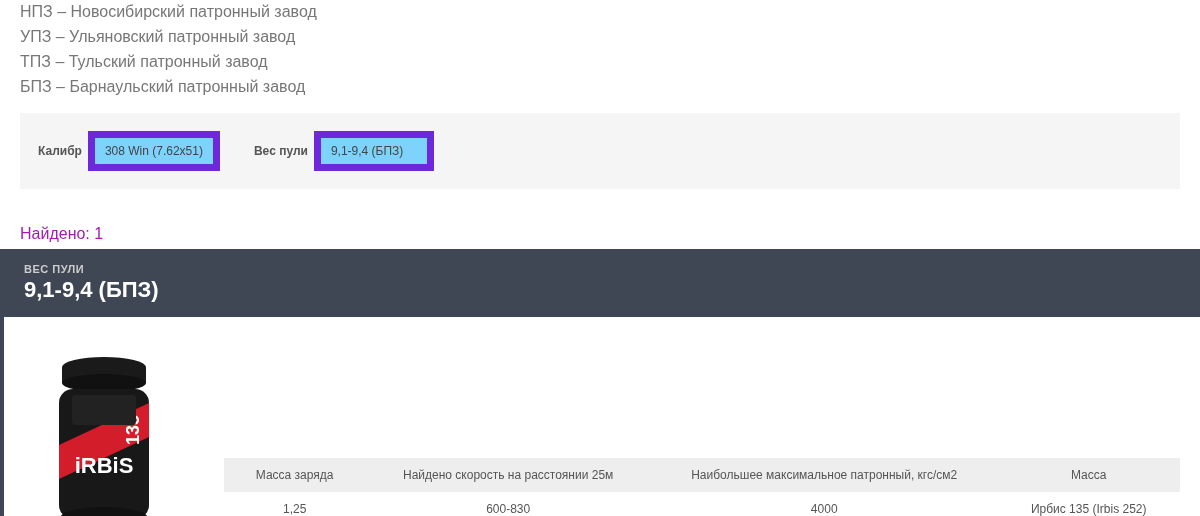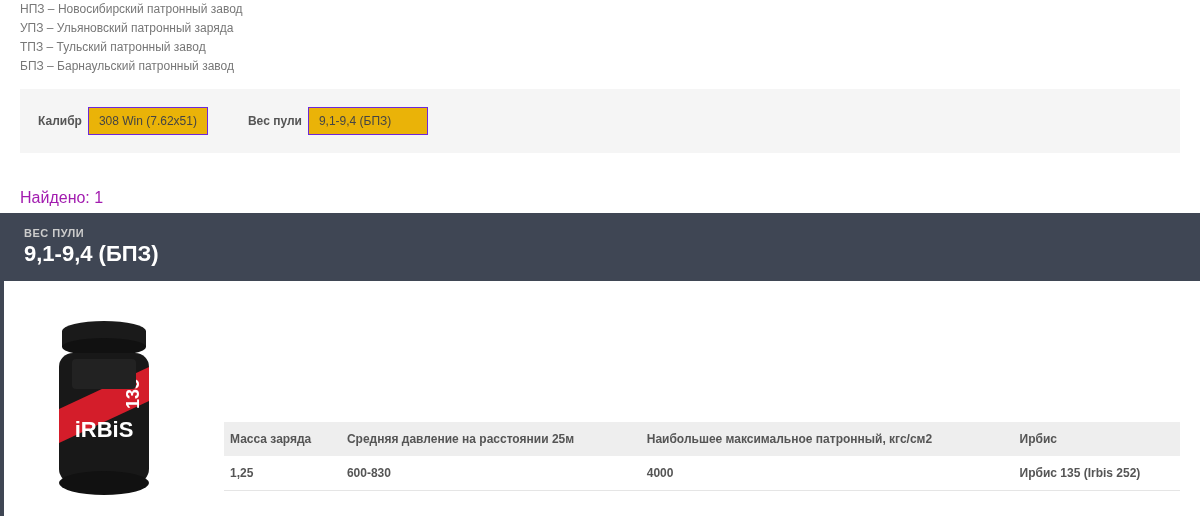--- a/index.html
+++ b/index.html
@@ -13,7 +13,7 @@
       padding: 0 20px;
       color: #777;
       line-height: 1.5;
-      font-size: 12px;
+      font-size: 16px;
     }
     .legend-item { margin-bottom: 1px; }
     .filter-bar {

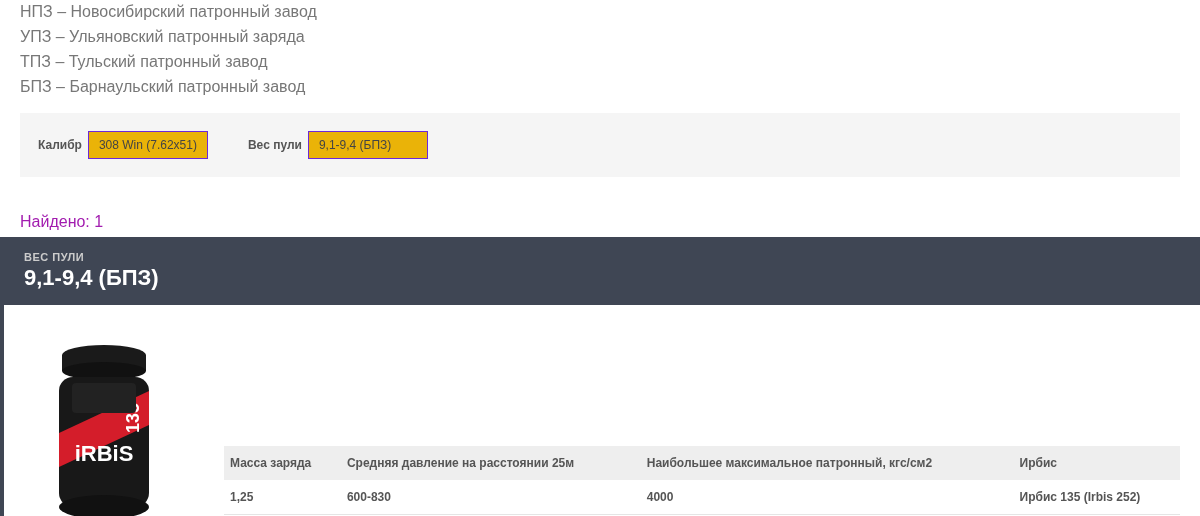--- a/index.html
+++ b/index.html
@@ -99,7 +99,7 @@
 
 <div class="legend">
   <div class="legend-item">НПЗ – Новосибирский патронный завод</div>
-  <div class="legend-item">УПЗ – Ульяновский патронный заряда</div>
+  <div class="legend-item">УПЗ – Ульяновский патронный завод</div>
   <div class="legend-item">ТПЗ – Тульский патронный завод</div>
   <div class="legend-item">БПЗ – Барнаульский патронный завод</div>
 </div>

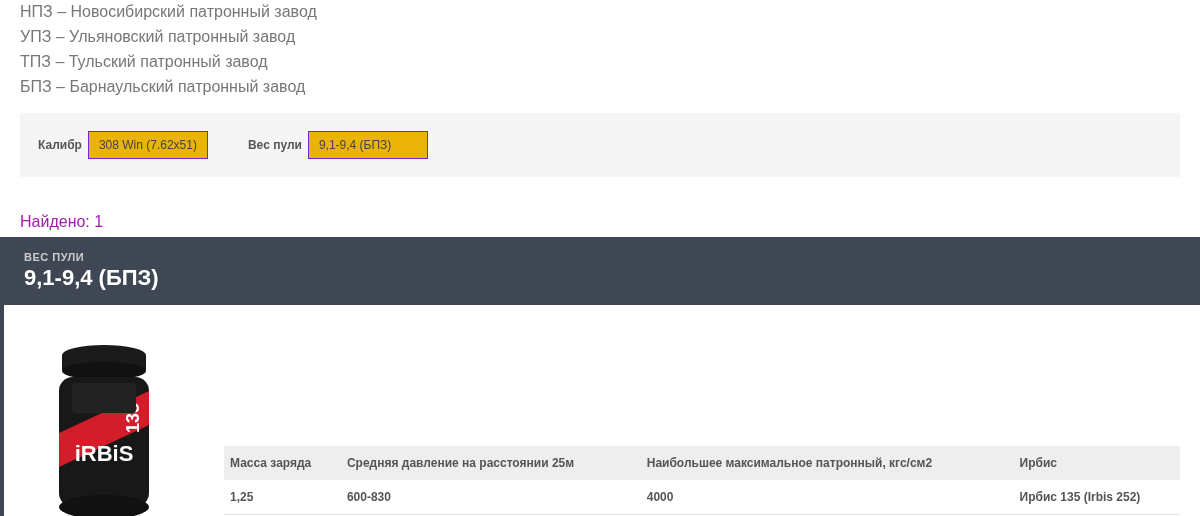--- a/index.html
+++ b/index.html
@@ -22,7 +22,7 @@
       padding: 18px;
       display: flex;
       align-items: center;
-      gap: 16px;
+      gap: 10px;
     }
     .filter-label {
       font-weight: bold;

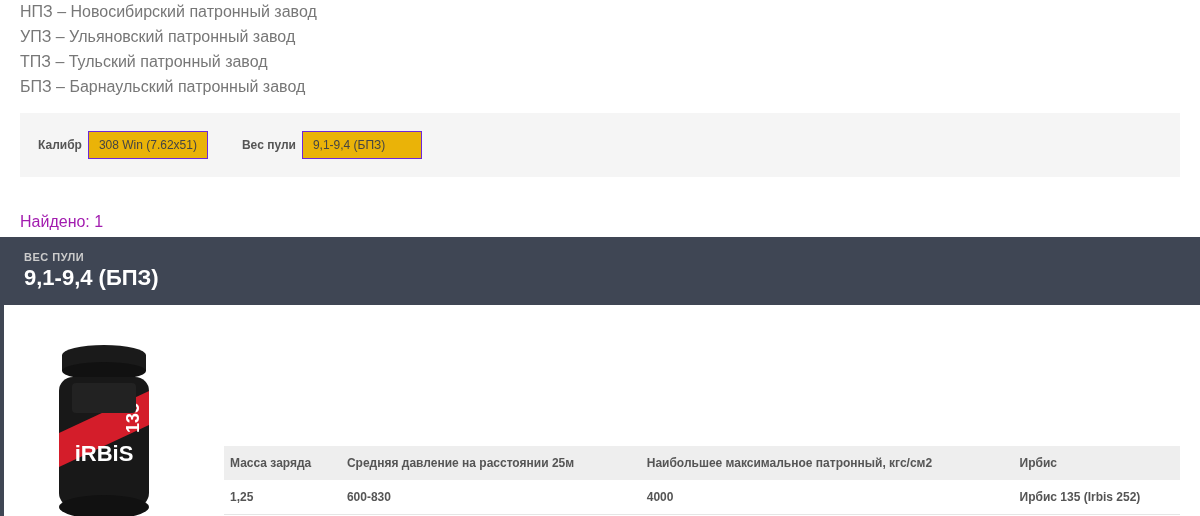--- a/index.html
+++ b/index.html
@@ -31,8 +31,8 @@
       margin-right: 6px;
     }
     .filter-select {
-      border: 1px solid #6d28d9;
-      background: #eab308;
+      border: 7px solid #6d28d9;
+      background: #7dd3fc;
       padding: 6px 10px;
       font-size: 12px;
       color: #444;

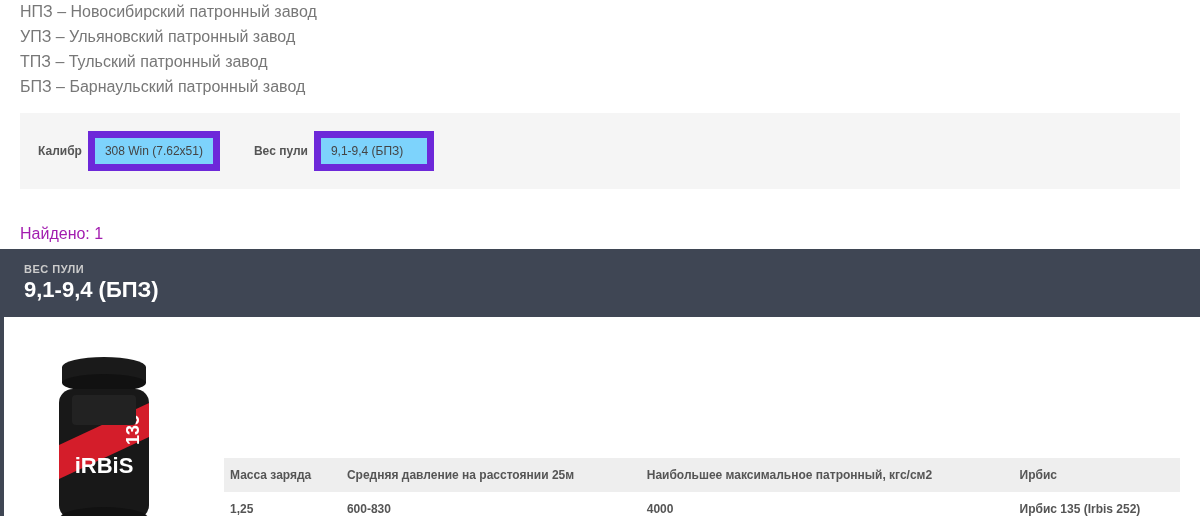--- a/index.html
+++ b/index.html
@@ -86,10 +86,10 @@
       margin-bottom: 18px;
     }
     .data-table th, .data-table td {
-      padding: 10px 6px;
-      text-align: left;
+      padding: 10px 26px;
+      text-align: center;
       color: #555;
-      font-weight: bold;
+      font-weight: normal;
     }
     .data-table thead tr { background: #eeeeee; }
     .data-table tbody tr { border-bottom: 1px solid #e5e5e5; }

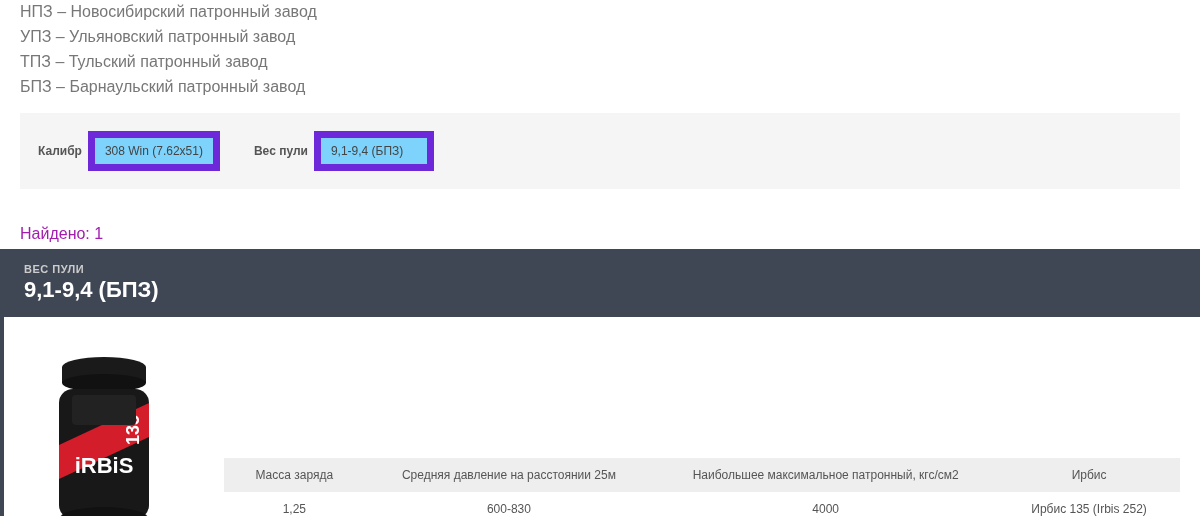--- a/index.html
+++ b/index.html
@@ -147,7 +147,7 @@
     <thead>
       <tr>
         <th>Масса заряда</th>
-        <th>Средняя давление на расстоянии 25м</th>
+        <th>Найдено скорость на расстоянии 25м</th>
         <th>Наибольшее максимальное патронный, кгс/см2</th>
         <th>Ирбис</th>
       </tr>

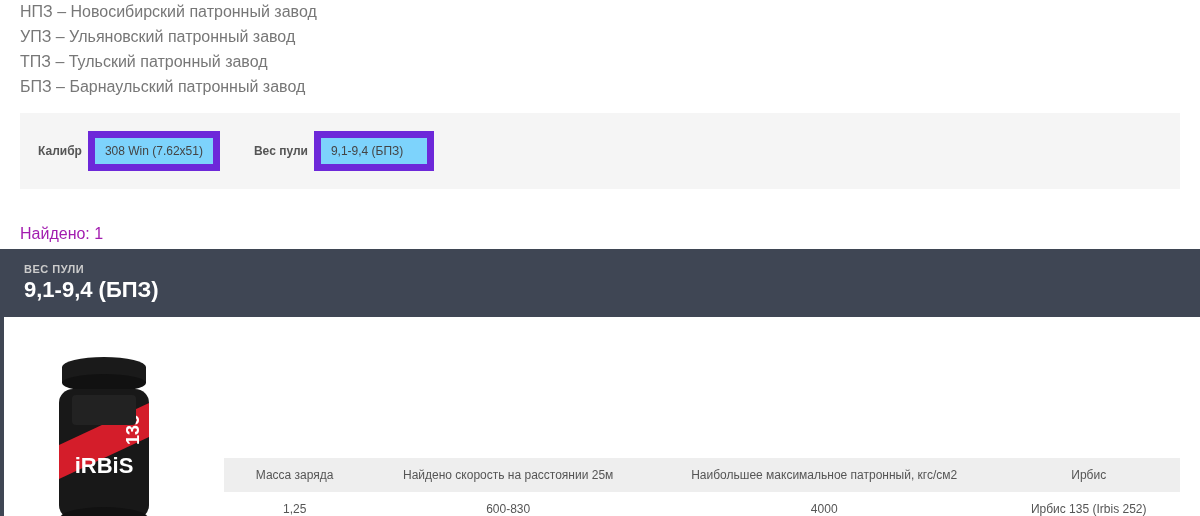--- a/index.html
+++ b/index.html
@@ -149,7 +149,7 @@
         <th>Масса заряда</th>
         <th>Найдено скорость на расстоянии 25м</th>
         <th>Наибольшее максимальное патронный, кгс/см2</th>
-        <th>Ирбис</th>
+        <th>Масса</th>
       </tr>
     </thead>
     <tbody>

